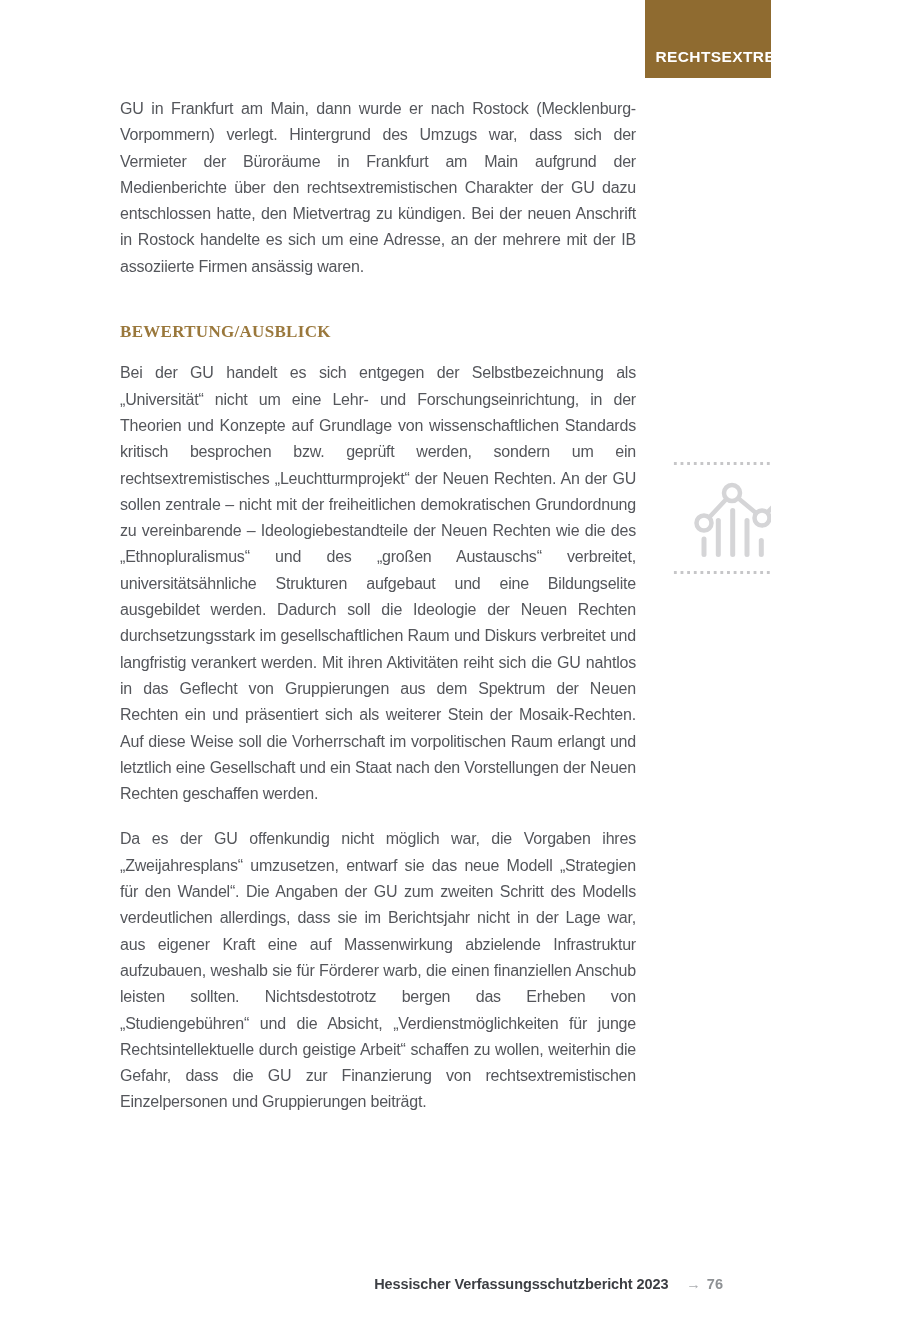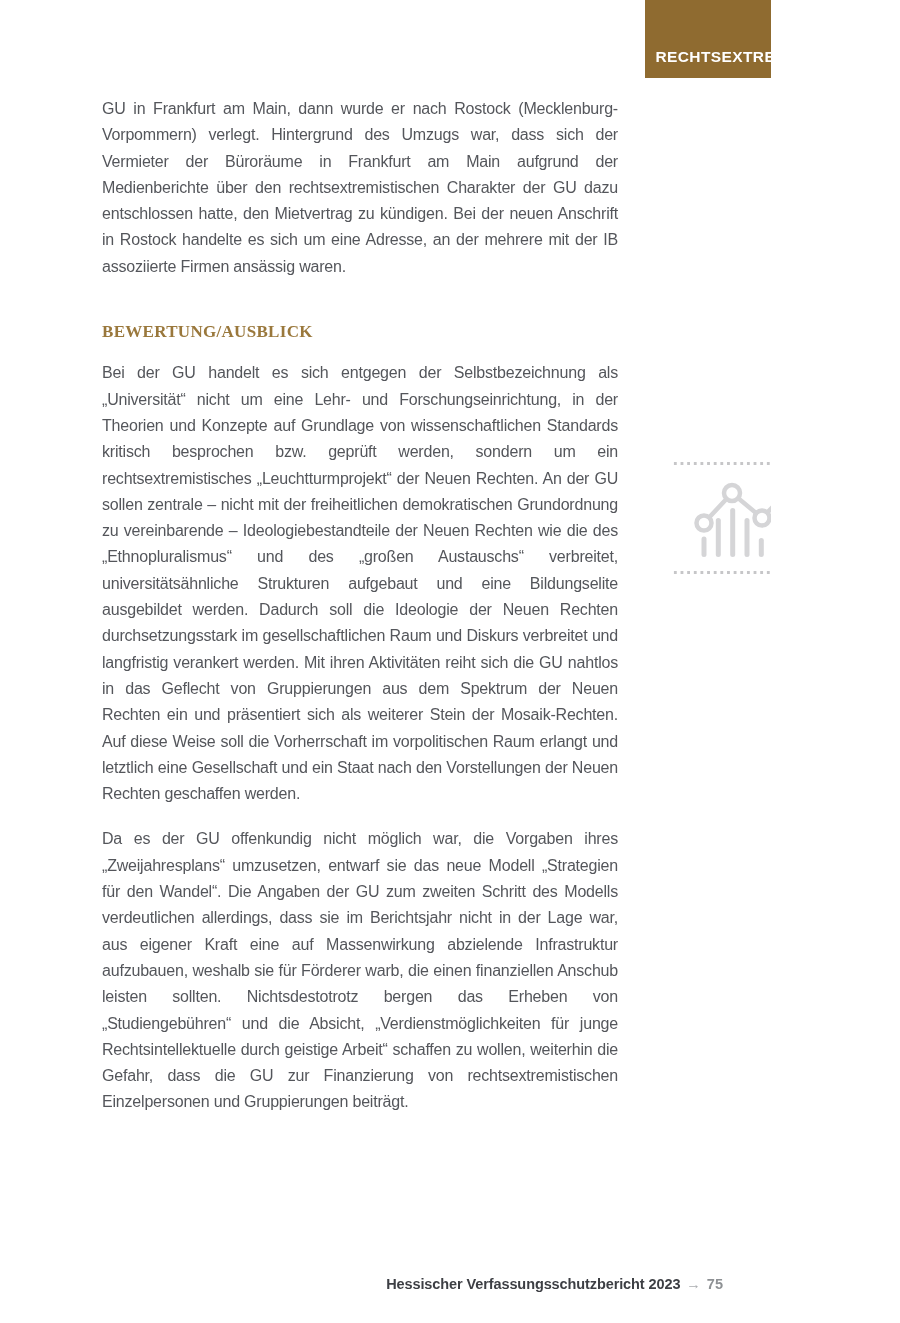--- a/index.html
+++ b/index.html
@@ -22,7 +22,7 @@
 
   
   .text-column {
-    position: absolute; left: 102px; top: 96px; width: 516px;
+    position: absolute; left: 120px; top: 96px; width: 516px;
     color: #54565B; font-size: 16px; line-height: 26.3px;
     letter-spacing: -0.2px; text-align: justify;
   }

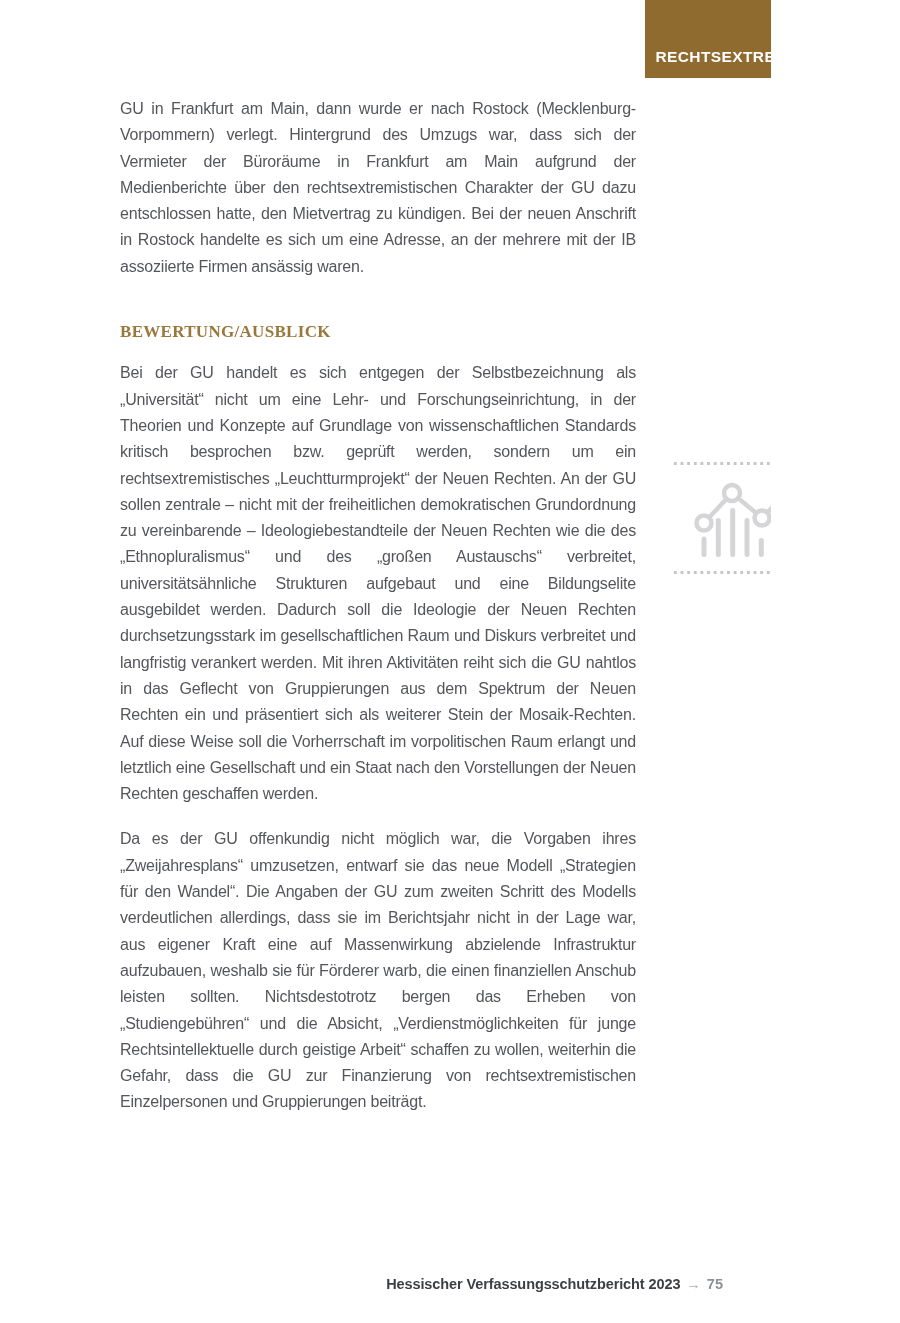--- a/index.html
+++ b/index.html
@@ -46,7 +46,7 @@
   
   .footer {
     position: absolute; top: 1276px; right: 48px;
-    display: flex; align-items: baseline; gap: 6px;
+    display: flex; align-items: baseline; gap: 18px;
   }
   .footer-title { color: #3D3F44; font-weight: bold; font-size: 14.5px; letter-spacing: -0.1px; }
   .page-ref { color: #8E9194; font-size: 14.5px; font-weight: bold; display: flex; gap: 6px; align-items: baseline; }

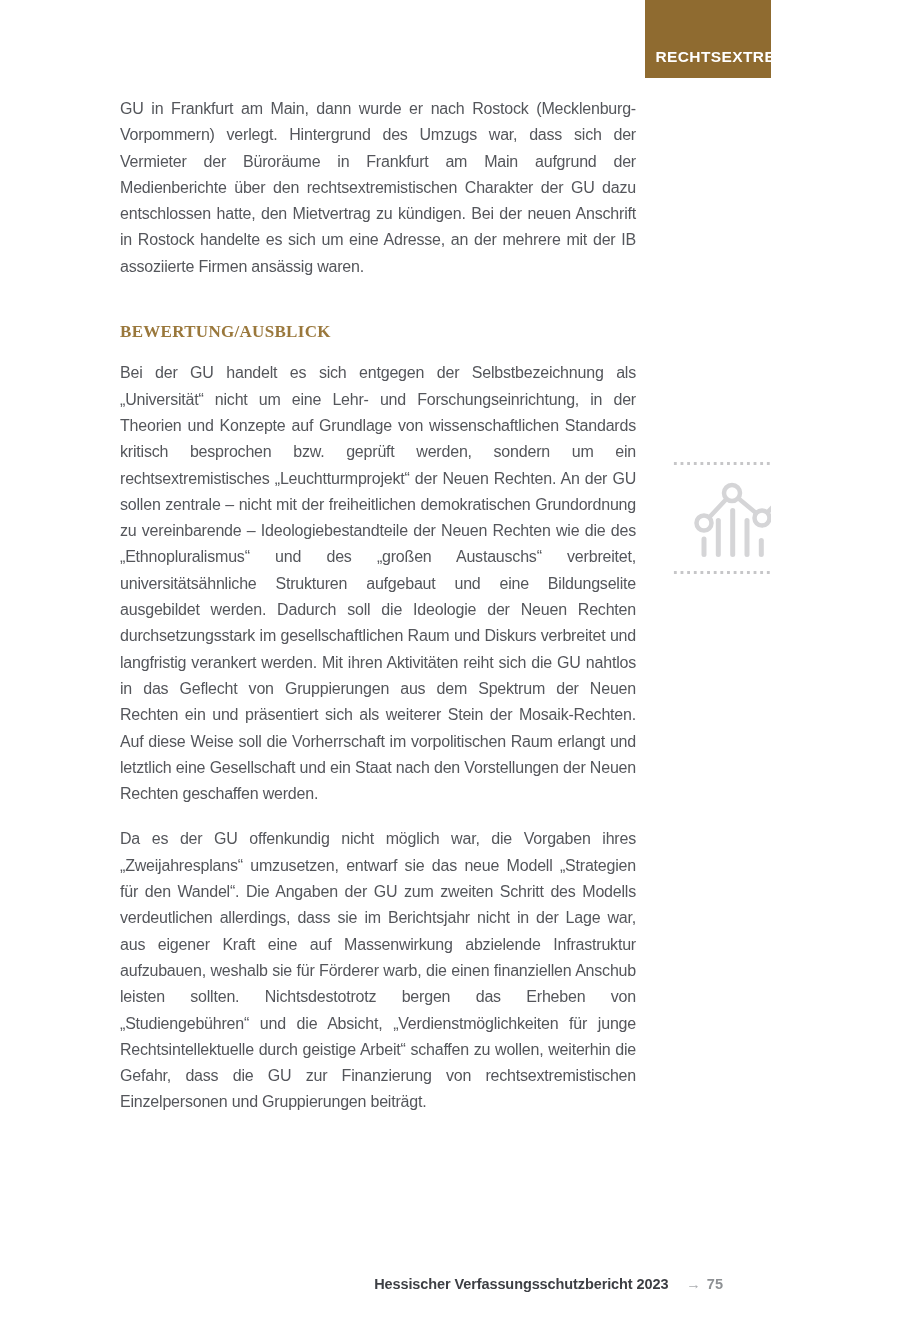--- a/index.html
+++ b/index.html
@@ -94,7 +94,7 @@
     <span class="footer-title">Hessischer Verfassungsschutzbericht 2023</span>
     <span class="page-ref">
       <span class="arrow">→</span>
-      <span>75</span>
+      <span>76</span>
     </span>
   </footer>
 

